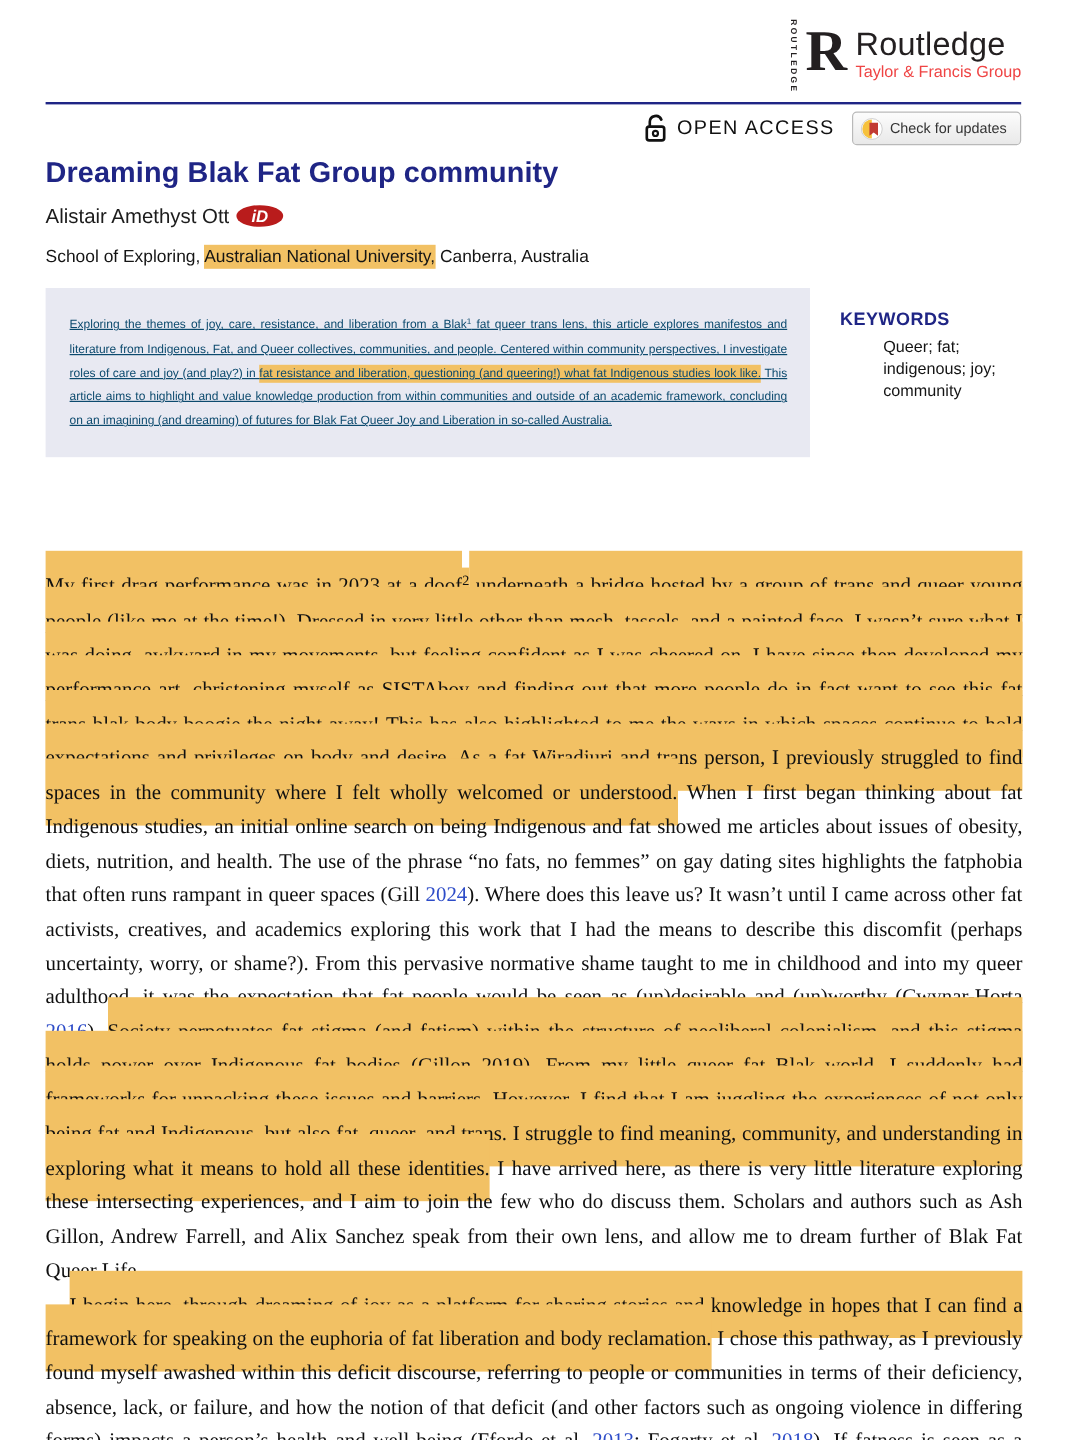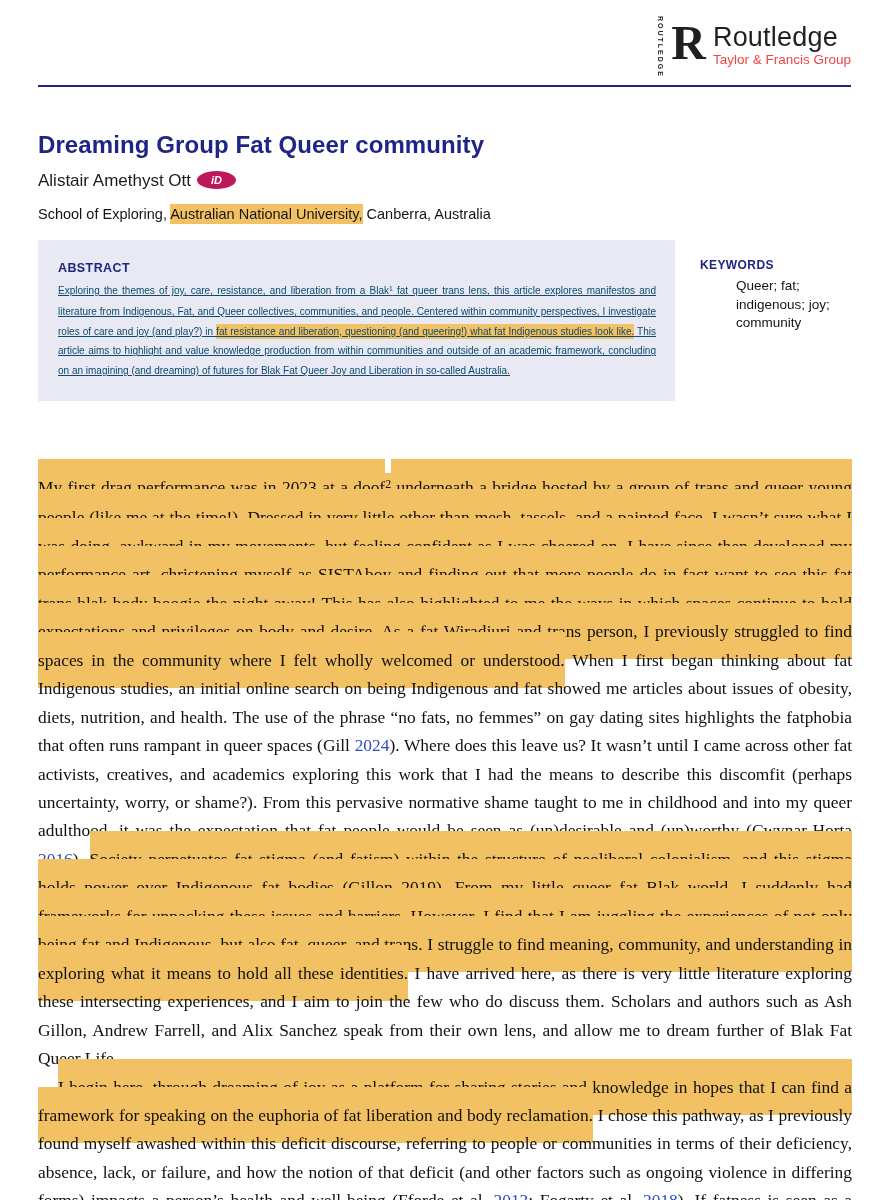--- a/index.html
+++ b/index.html
@@ -102,6 +102,26 @@
 
   <div class="rule"></div>
 
+  <div class="access-row">
+    <div class="oa-wrap">
+      <span class="oa-icon">
+        <svg width="21" height="24" viewBox="0 0 21 24">
+          <path d="M5.5 10.5 V6.5 a5 5 0 0 1 9.6 -1.8" fill="none" stroke="#111" stroke-width="2.2" stroke-linecap="round"></path>
+          <rect x="3" y="10.5" width="14.5" height="11.5" rx="2" fill="none" stroke="#111" stroke-width="2.2"></rect>
+          <circle cx="10.2" cy="16.2" r="2.1" fill="none" stroke="#111" stroke-width="1.8"></circle>
+        </svg>
+      </span>
+      <span class="oa-text">OPEN ACCESS</span>
+    </div>
+    <button class="updates-btn">
+      <svg class="crossmark" viewBox="0 0 24 24">
+        <circle cx="12" cy="12" r="11" fill="#ffffff" stroke="#cccccc" stroke-width="1"></circle>
+        <path d="M12 2 a10 10 0 0 0 0 20 z" fill="#f6c13d"></path>
+        <path d="M9.5 5.5 h9 v13.5 l-4.5 -3.4 -4.5 3.4 z" fill="#c23b33"></path>
+      </svg>
+      <span class="label">Check for updates</span>
+    </button>
+  </div>
 
   <h1 class="article-title">Dreaming Group Fat Queer community</h1>
 

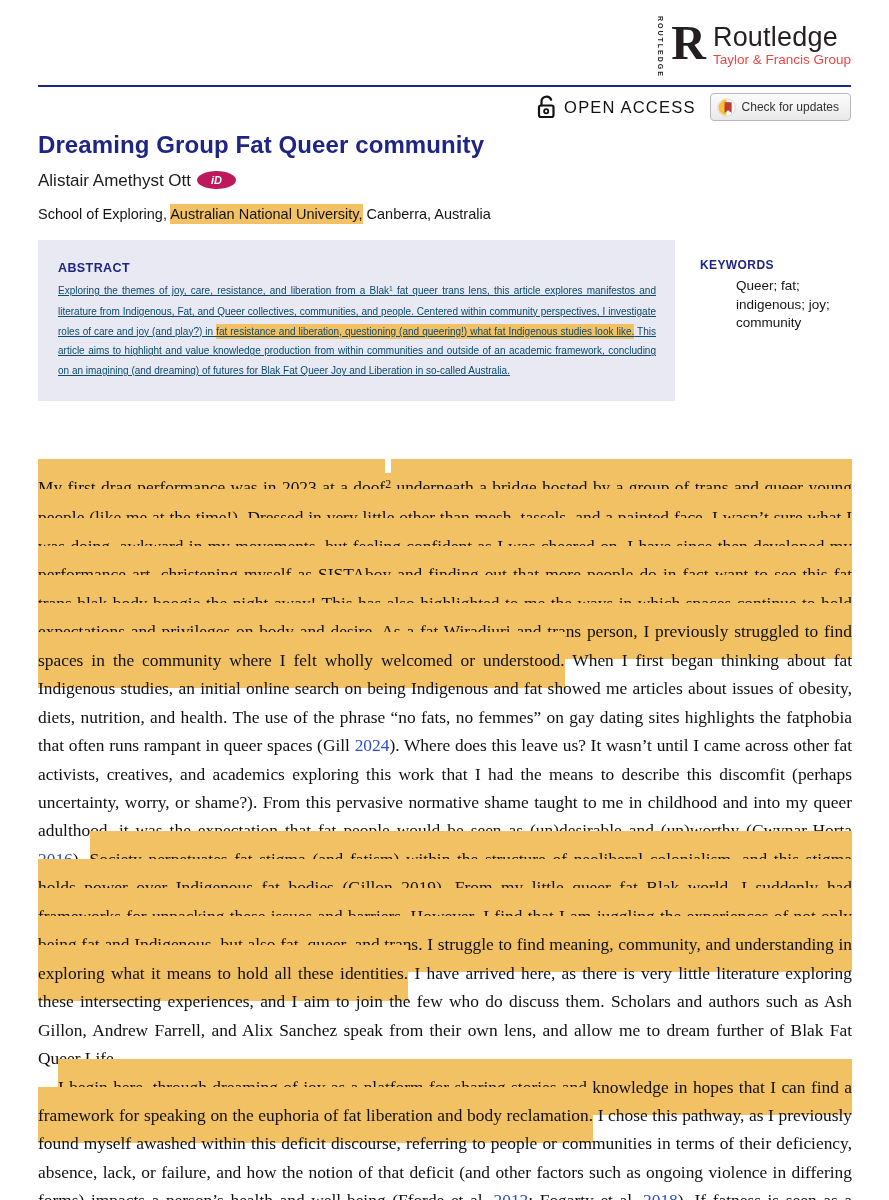--- a/index.html
+++ b/index.html
@@ -123,7 +123,7 @@
     </button>
   </div>
 
-  <h1 class="article-title">Dreaming Group Fat Queer community</h1>
+  <h1 class="article-title">Dreaming Blak Fat Group community</h1>
 
   <div class="author-row">
     <span class="author-name">Alistair Amethyst Ott</span>

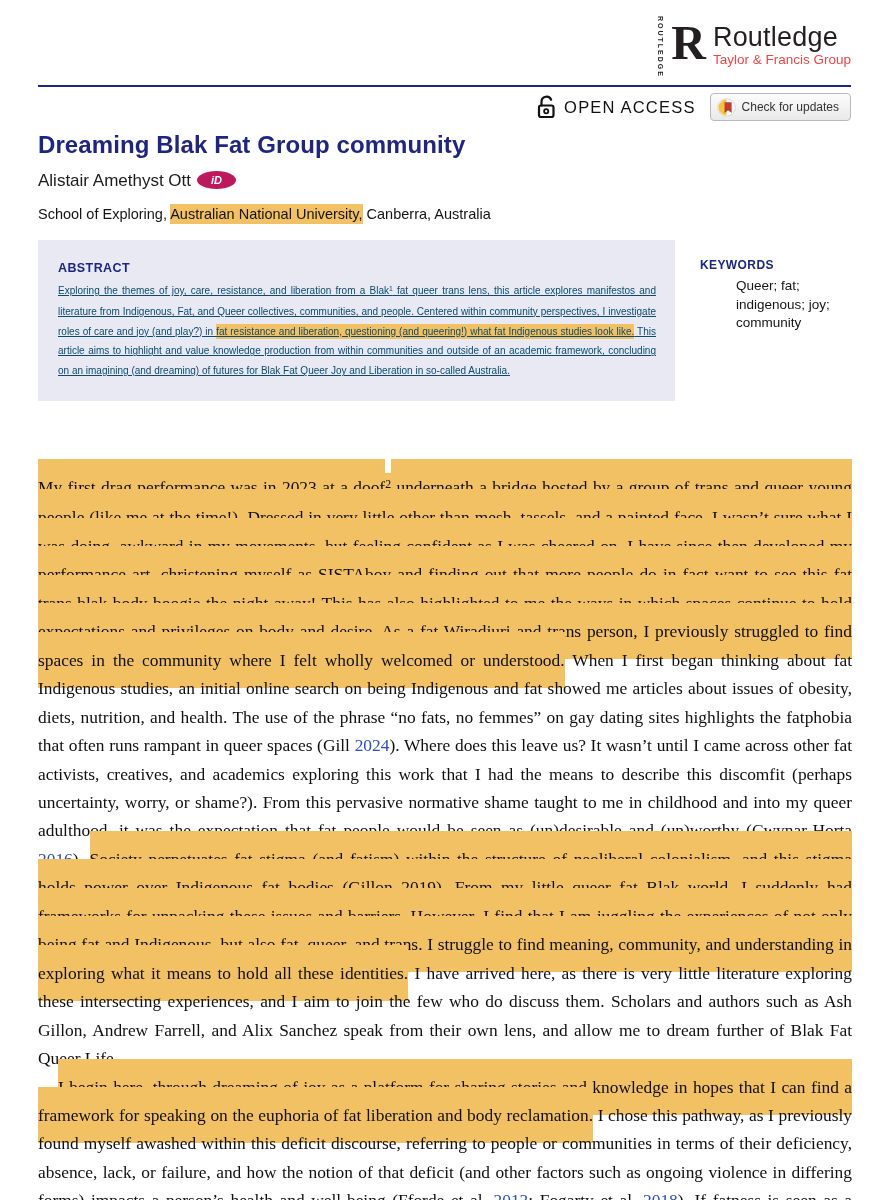--- a/index.html
+++ b/index.html
@@ -53,7 +53,7 @@
   .author-name { font-size: 17px; color: #1c1c1c; }
   .orcid {
     width: 39px; height: 18px; border-radius: 50%;
-    background: #be185d; color: #fff; font-size: 11px; font-weight: bold;
+    background: #b91c1c; color: #fff; font-size: 14px; font-weight: bold;
     display: inline-flex; align-items: center; justify-content: center;
     font-style: italic; cursor: pointer;
   }

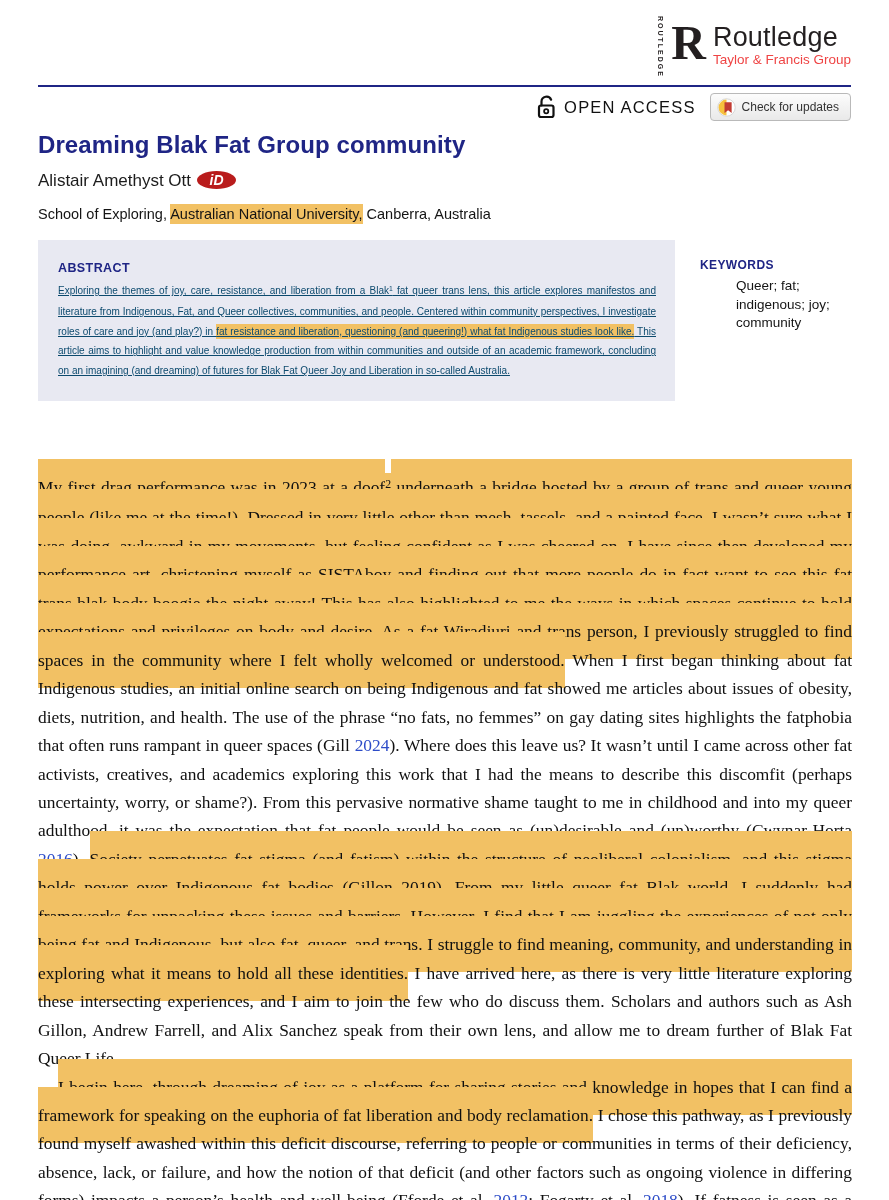--- a/index.html
+++ b/index.html
@@ -133,7 +133,6 @@
   <div class="affiliation"><span>School of Exploring, </span><span class="seg-h">Australian National University,</span><span> Canberra, Australia</span></div>
 
   <div class="abstract-panel">
-    <div class="abstract-heading">ABSTRACT</div>
     <div class="abstract-text"><span>Exploring the themes of joy, care, resistance, and liberation from a Blak</span><span class="seg-s">1</span><span> fat queer trans lens, this article explores manifestos and literature from Indigenous, Fat, and Queer collectives, communities, and people. Centered within community perspectives, I investigate roles of care and joy (and play?) in </span><span class="seg-h">fat resistance and liberation, questioning (and queering!) what fat Indigenous studies look like.</span><span> This article aims to highlight and value knowledge production from within communities and outside of an academic framework, concluding on an imagining (and dreaming) of futures for Blak Fat Queer Joy and Liberation in so-called Australia.</span></div>
   </div>
 

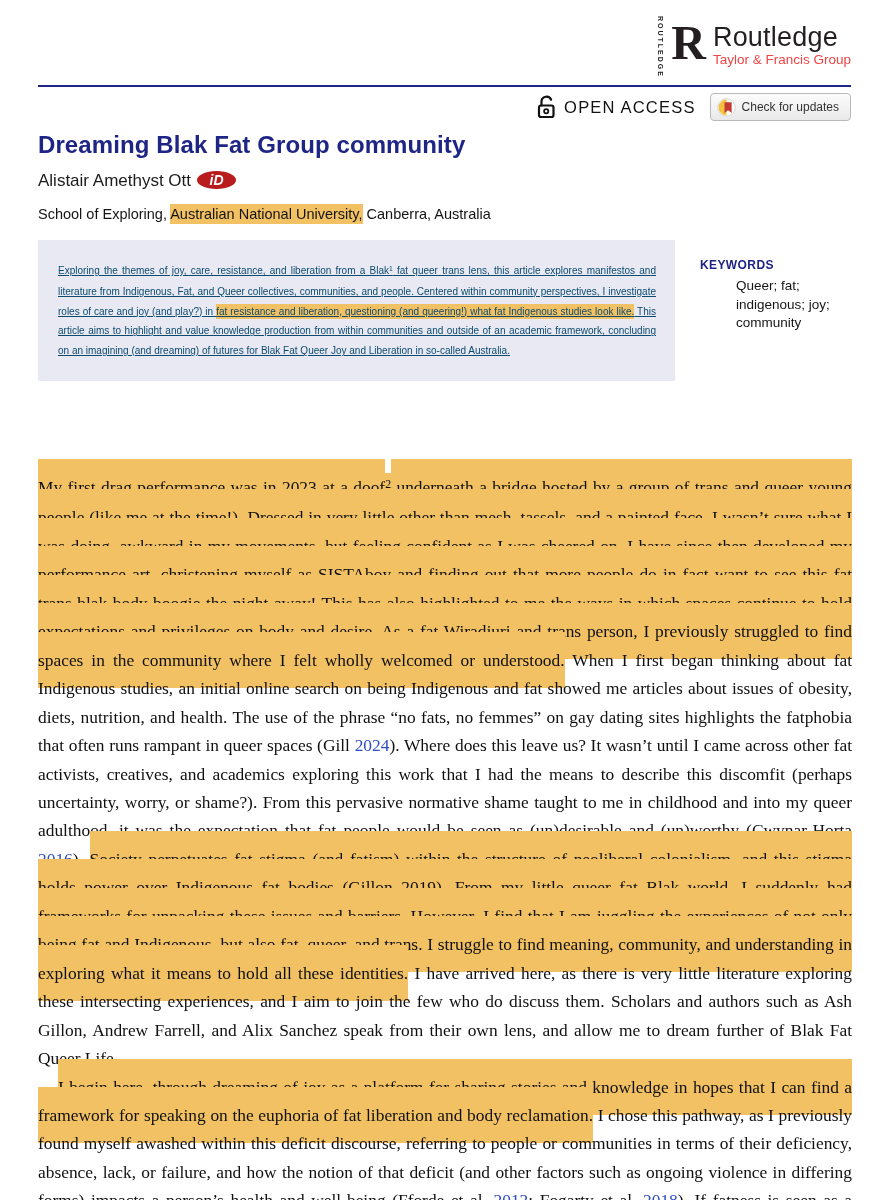--- a/index.html
+++ b/index.html
@@ -67,7 +67,7 @@
   .abstract-heading { font-size: 12.5px; font-weight: bold; color: #1f2585; letter-spacing: .4px; margin-bottom: 6px; }
   .abstract-text { font-size: 10px; line-height: 19.8px; text-align: justify; color: #0c4a6e; text-decoration: underline; }
   .keywords { position: absolute; left: 700px; top: 258px; width: 158px; }
-  .keywords-heading { font-size: 12px; font-weight: bold; color: #1f2585; letter-spacing: .4px; margin-bottom: 5px; }
+  .keywords-heading { font-size: 15px; font-weight: bold; color: #1f2585; letter-spacing: .4px; margin-bottom: 5px; }
   .keywords-text { font-size: 13.5px; line-height: 18.5px; color: #141414; margin-left: 36px; }
 
   

